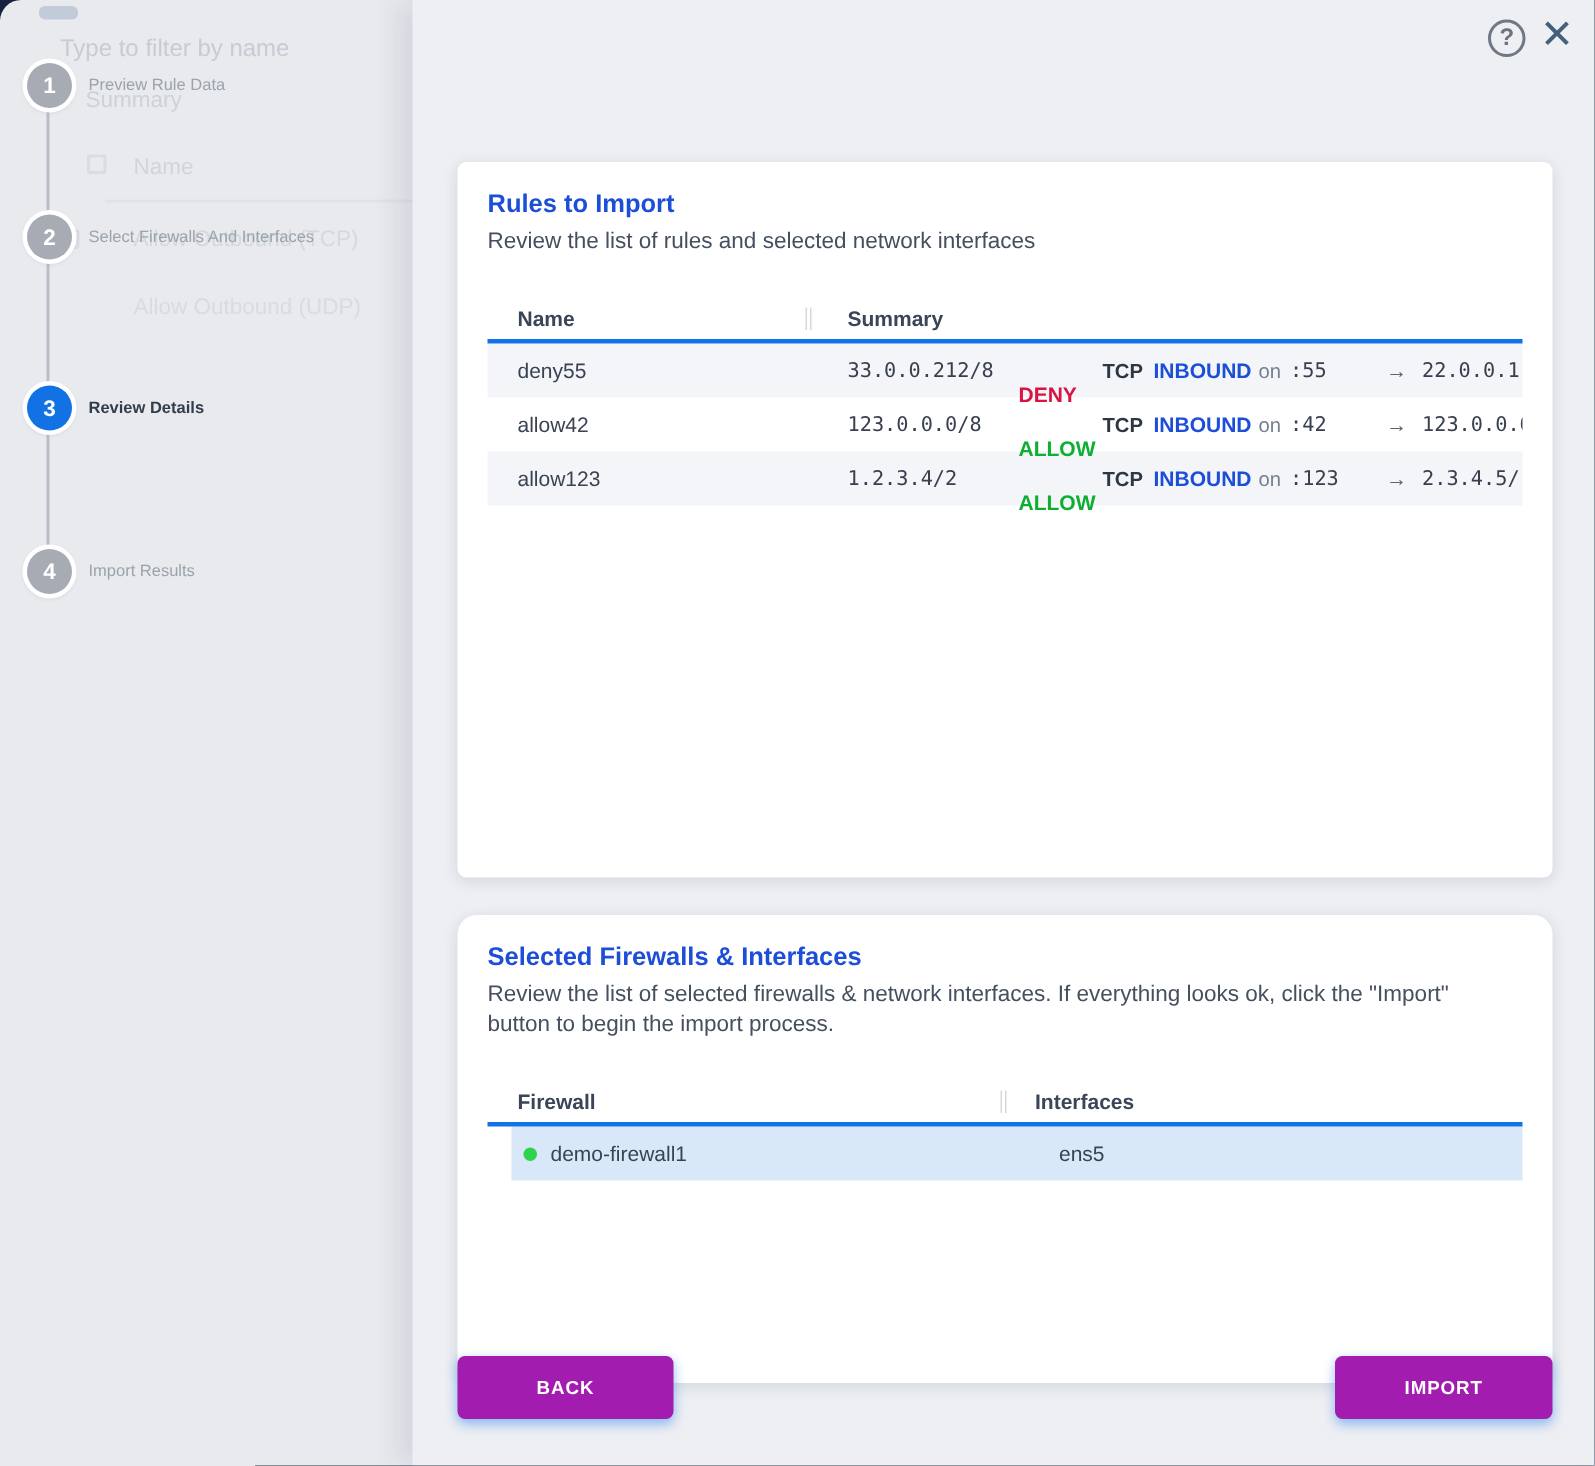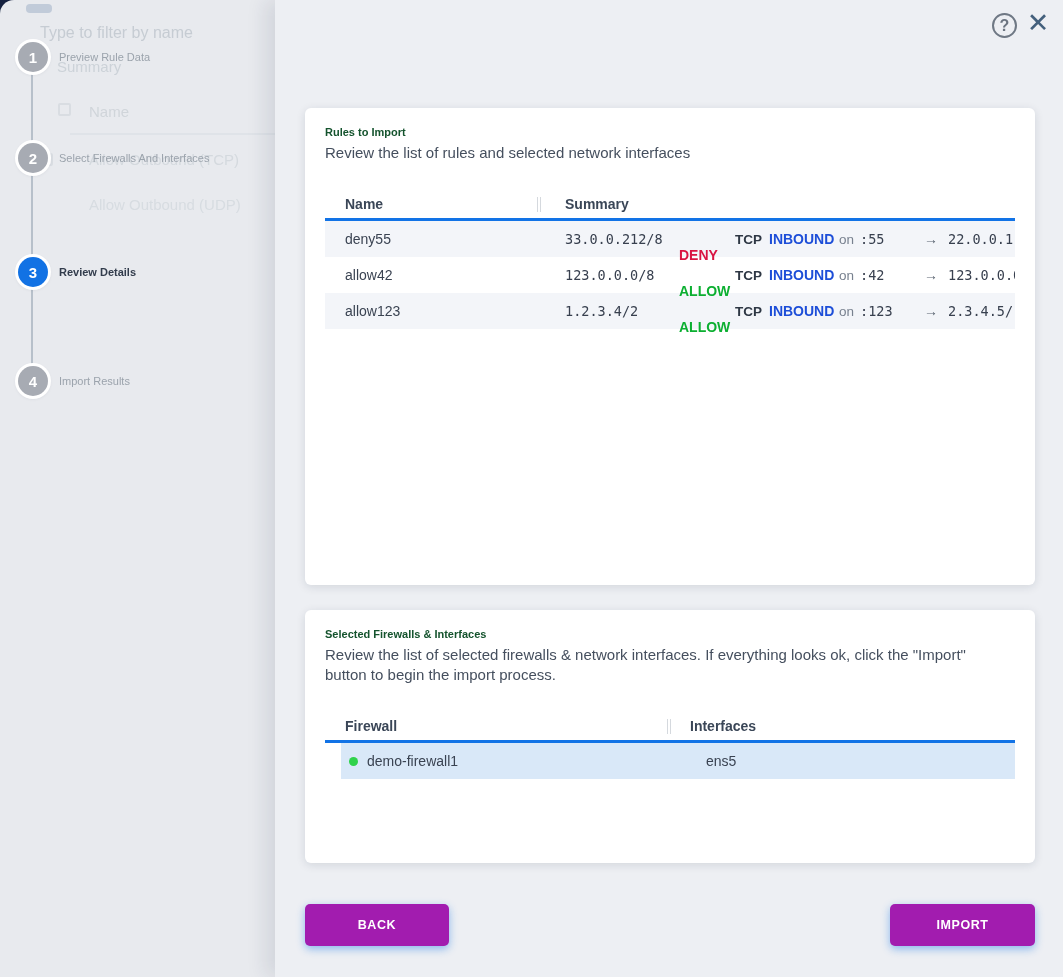--- a/index.html
+++ b/index.html
@@ -41,7 +41,7 @@
     box-shadow:0 2px 10px rgba(20,30,60,.12); padding:18px 20px; }
   .card.rules { top:108px; height:477px; }
   .card.firewalls { top:610px; height:253px; }
-  .card-title { font-size:11px; font-weight:800; color:#14532d; }
+  .card-title { font-size:17px; font-weight:800; color:#1d4ed8; }
   .card-subtitle { font-size:15px; color:#454f5e; margin-top:5px; line-height:20px; max-width:682px; }
 
   .tbl { position:relative; margin-top:26px; }

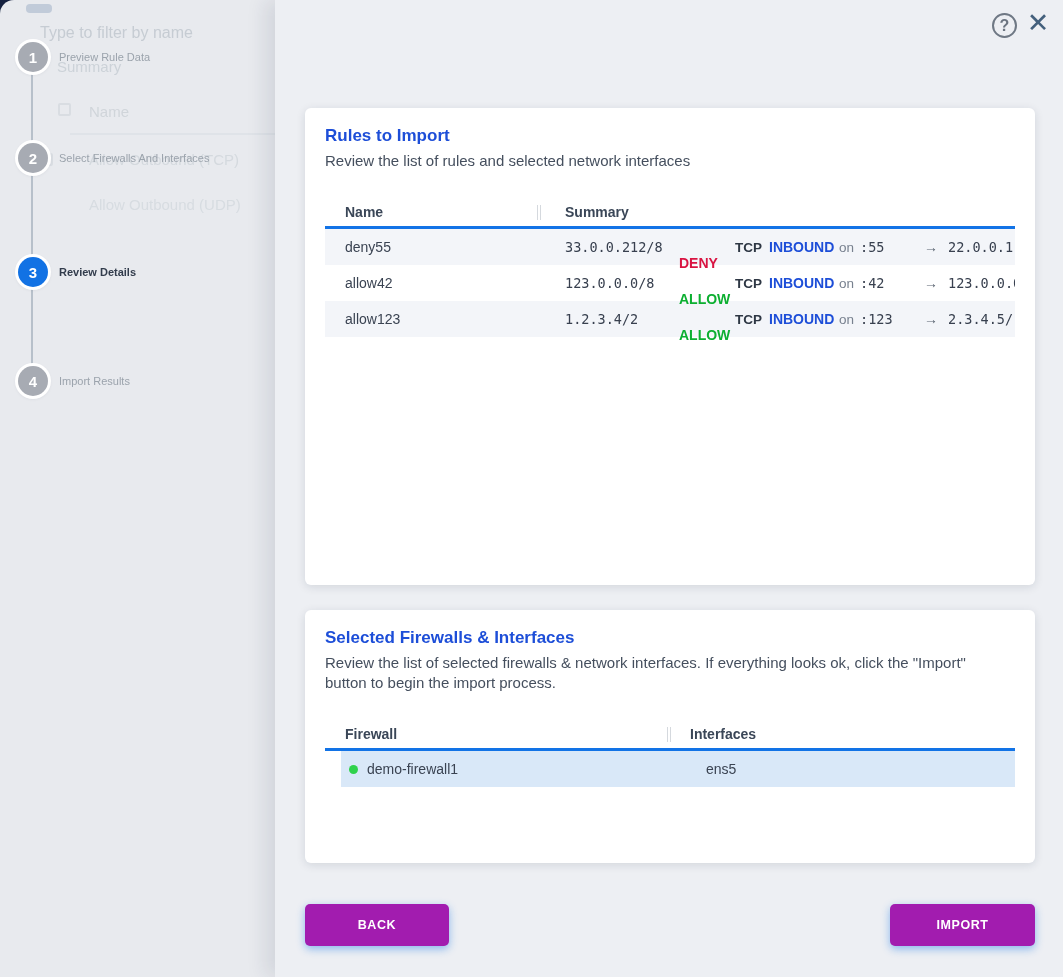--- a/index.html
+++ b/index.html
@@ -40,7 +40,7 @@
   .card { position:absolute; left:30px; width:730px; background:#fff; border-radius:6px;
     box-shadow:0 2px 10px rgba(20,30,60,.12); padding:18px 20px; }
   .card.rules { top:108px; height:477px; }
-  .card.firewalls { top:610px; height:253px; }
+  .card.firewalls { top:610px; height:312px;border-radius:13px; }
   .card-title { font-size:17px; font-weight:800; color:#1d4ed8; }
   .card-subtitle { font-size:15px; color:#454f5e; margin-top:5px; line-height:20px; max-width:682px; }
 

